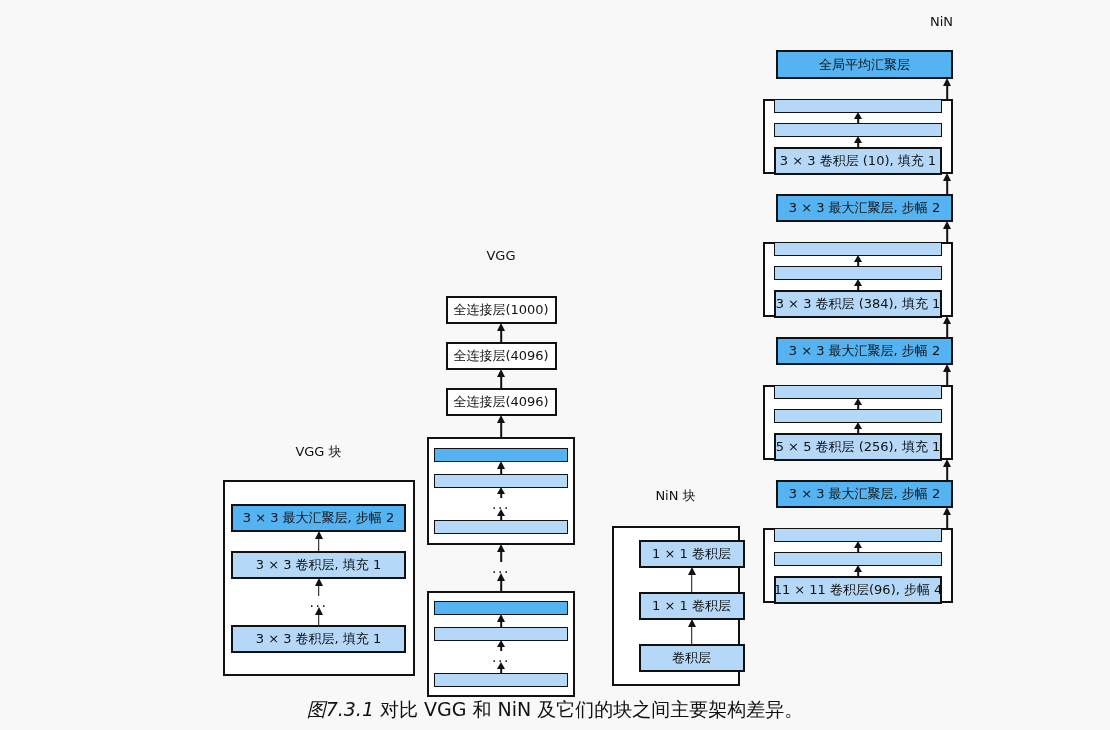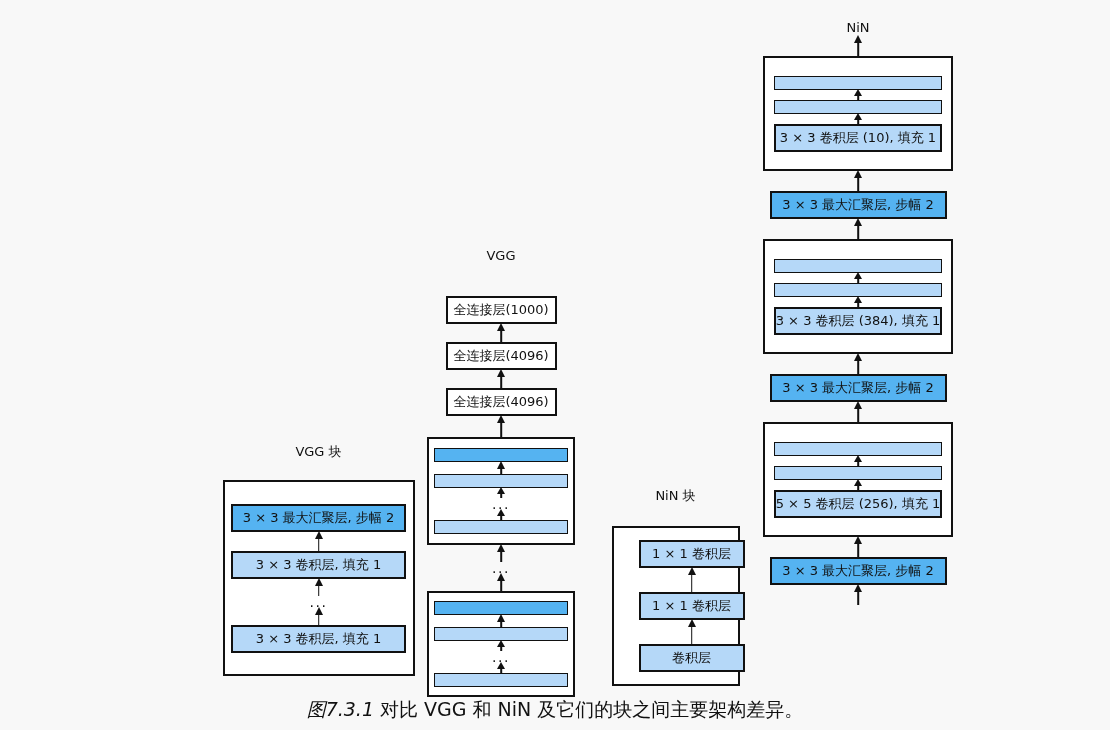--- a/index.html
+++ b/index.html
@@ -101,7 +101,7 @@
   .vggblock-col { left:205px; top:444px; width:227px; }
   .vgg-col      { left:427px; top:248px; width:148px; }
   .ninblock-col { left:605px; top:488px; width:141px; }
-  .nin-col      { left:763px; top:20px;  width:190px; }
+  .nin-col      { left:763px; top:14px;  width:190px;align-items:flex-end; }
 
   
   .w106 { width:106px; }

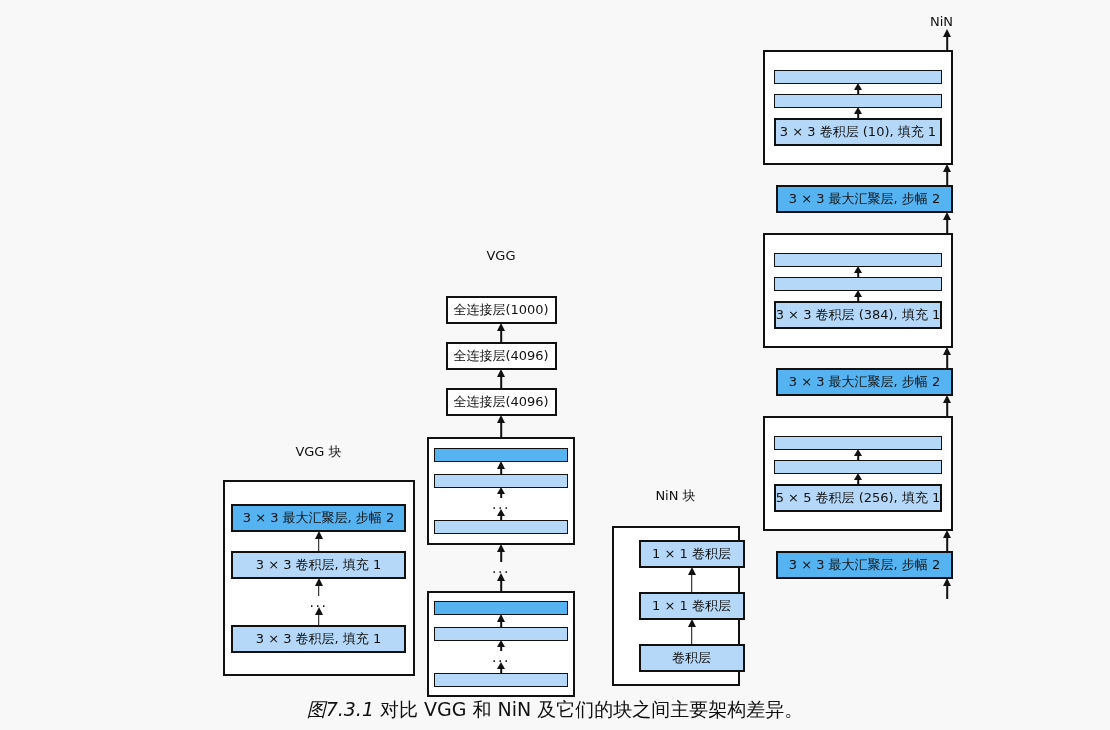--- a/index.html
+++ b/index.html
@@ -197,6 +197,7 @@
 
   <div class="col nin-col">
     <div class="col-title">NiN</div>
+    <div class="box dark w177 h29 mt20">全局平均汇聚层</div>
     <div class="arrow h20"></div>
 
     <div class="container-box w188 h95">

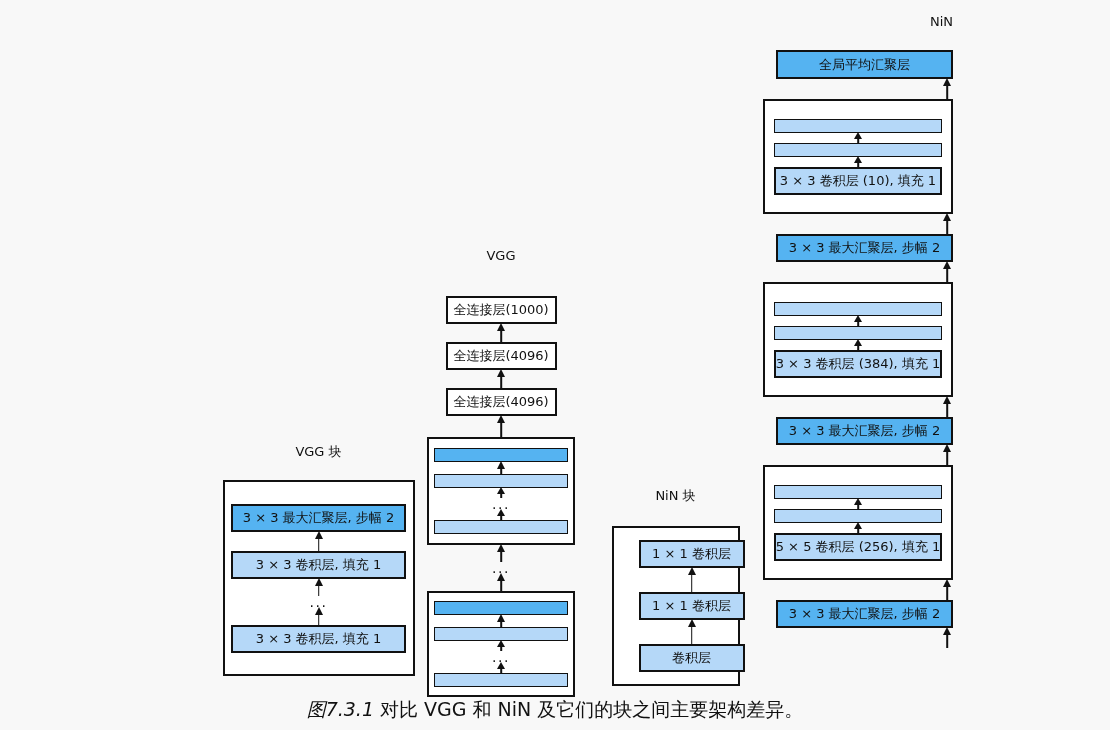--- a/index.html
+++ b/index.html
@@ -119,7 +119,7 @@
   .mt20 { margin-top:20px; }
   .mt22 { margin-top:22px;padding-left:32px; }
 
-  .h95  { height:115px; }
+  .h95  { height:75px; }
   .h106 { height:106px; }
   .h108 { height:108px; }
   .h160 { height:160px; }

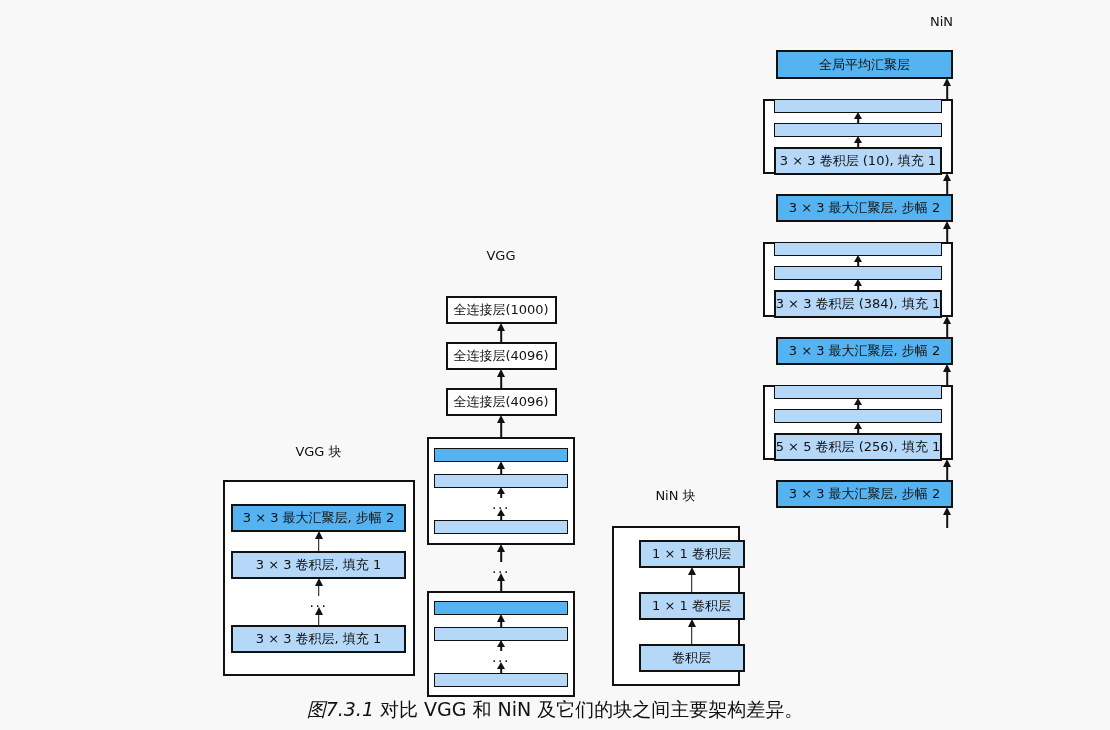--- a/index.html
+++ b/index.html
@@ -233,6 +233,13 @@
     <div class="box dark w177">3 × 3 最大汇聚层, 步幅 2</div>
     <div class="arrow h20"></div>
 
+    <div class="container-box w188 h95">
+      <div class="bar light w168"></div>
+      <div class="arrow h9"></div>
+      <div class="bar light w168"></div>
+      <div class="arrow h9"></div>
+      <div class="box light w168">11 × 11 卷积层(96), 步幅 4</div>
+    </div>
   </div>
 
   <div class="caption">

